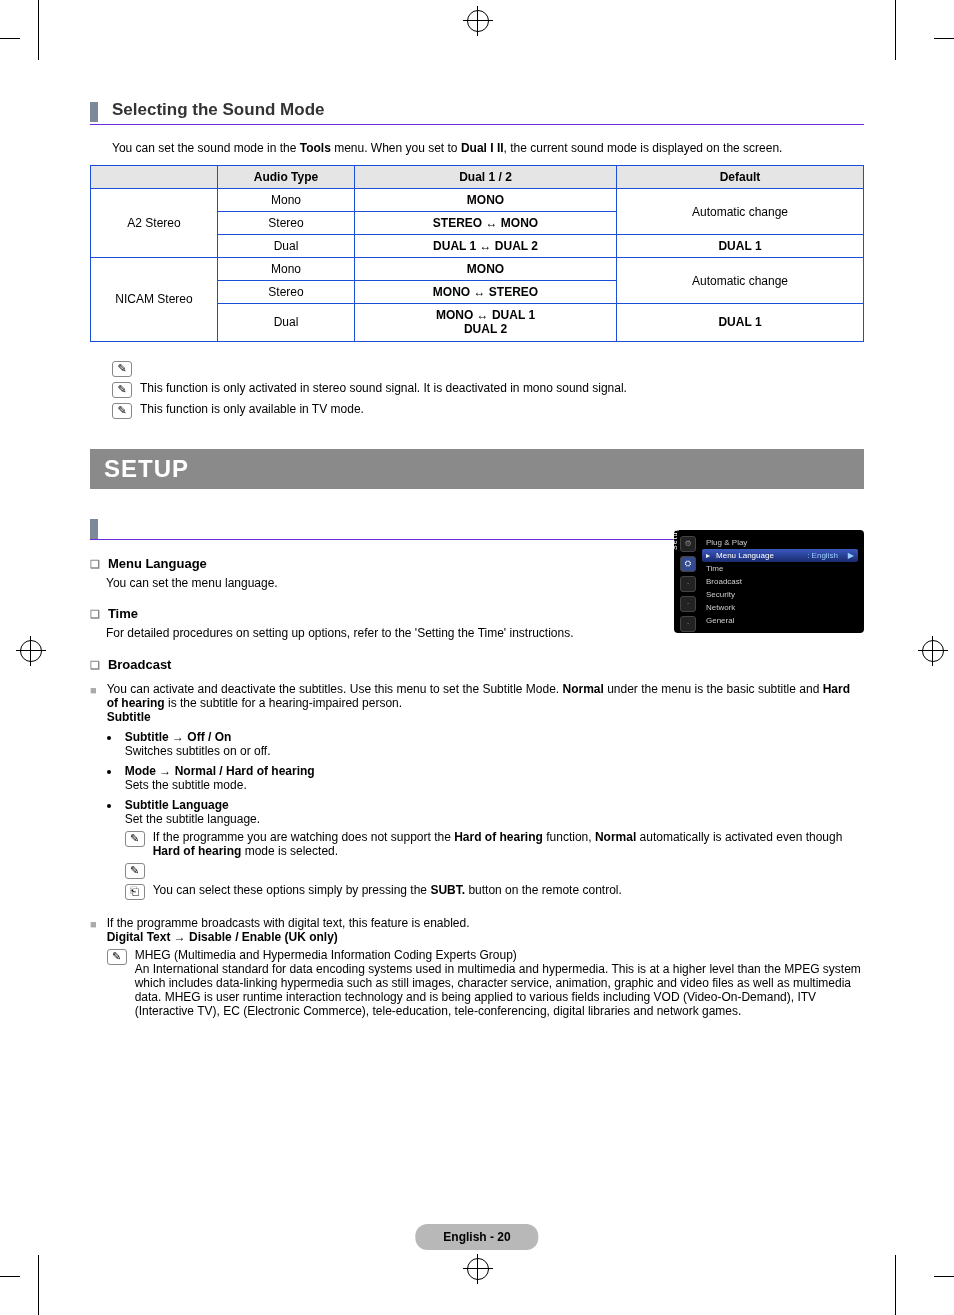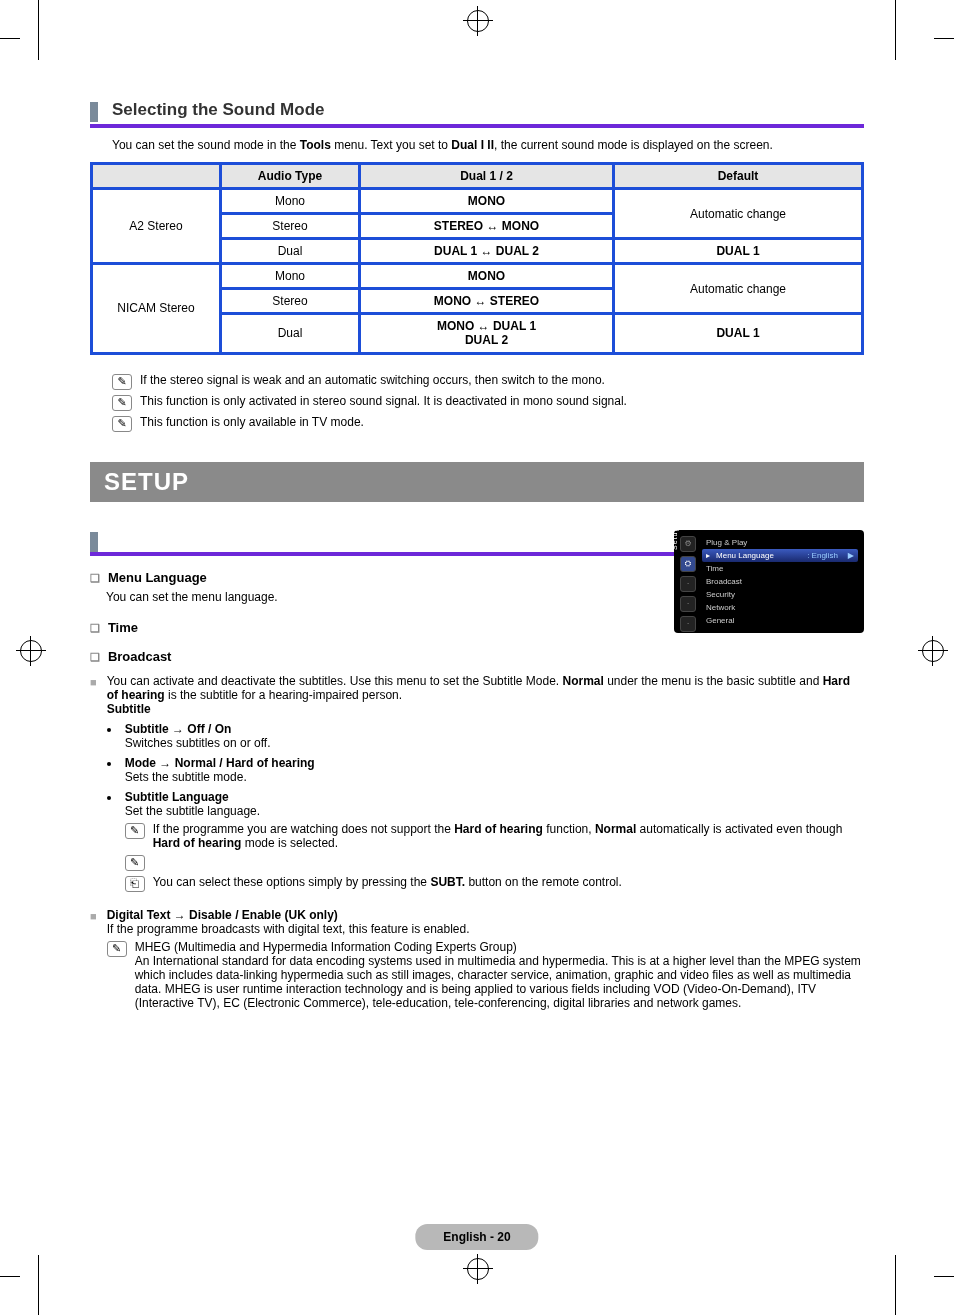--- a/index.html
+++ b/index.html
@@ -50,8 +50,8 @@
   .section-heading {
     display: flex;
     align-items: center;
-    border-bottom: 4px solid #6d28d9;
-    margin-bottom: 10px;
+    border-bottom: 1px solid #6d28d9;
+    margin-bottom: 16px;
   }
   .section-heading .bar {
     width: 8px;

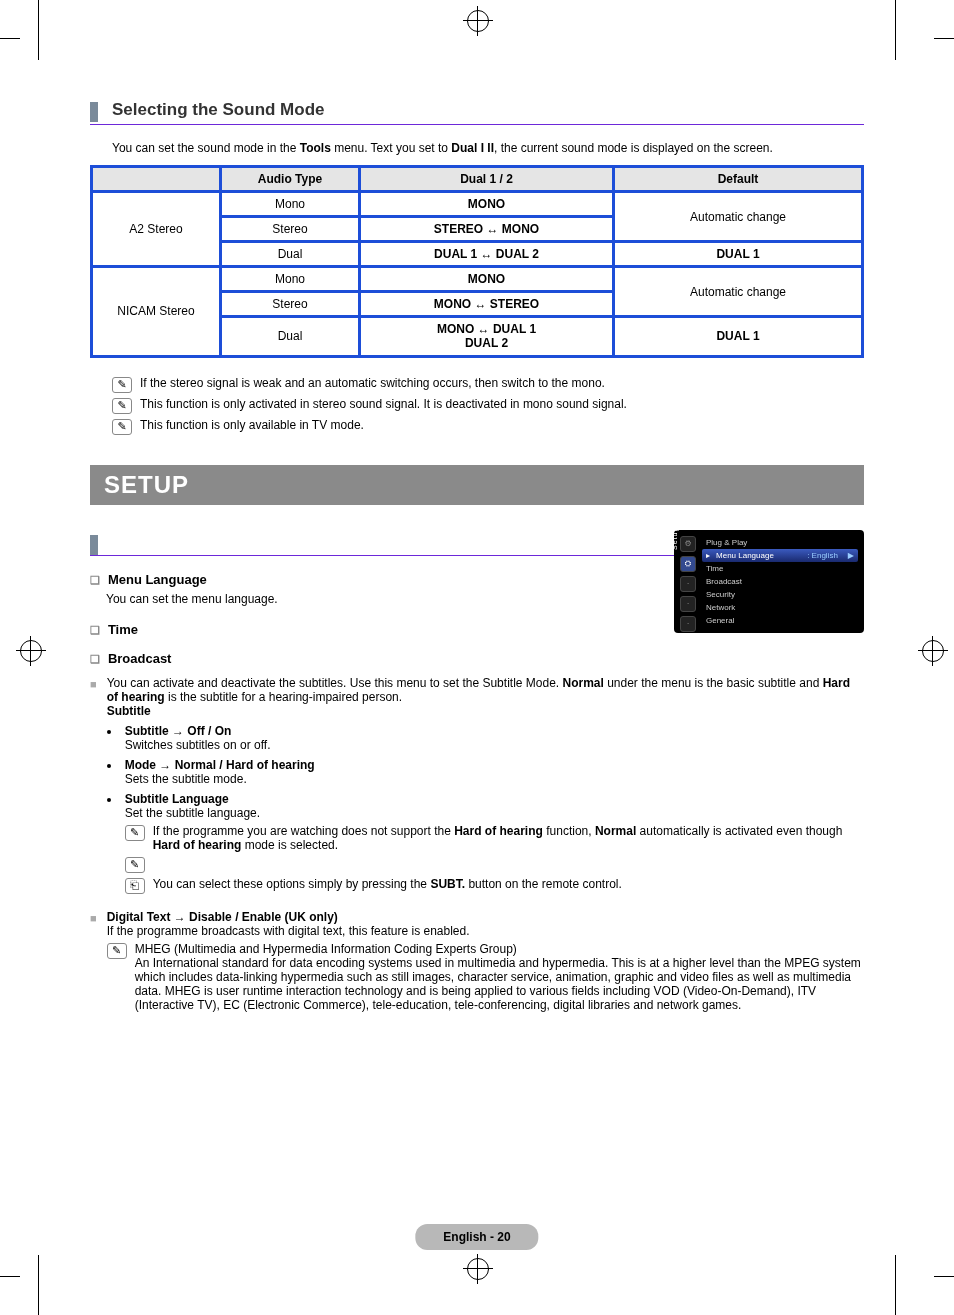--- a/index.html
+++ b/index.html
@@ -288,7 +288,7 @@
     <div class="title">Selecting the Sound Mode</div>
   </div>
   <p class="intro">
-    <span>You can set the sound mode in the </span><b>Tools</b><span> menu. Text you set to </span><b>Dual I II</b><span>, the current sound mode is displayed on the screen.</span>
+    <span>You can set the sound mode in the </span><b>Tools</b><span> menu. When you set to </span><b>Dual I II</b><span>, the current sound mode is displayed on the screen.</span>
   </p>
 
   <table class="sound-table">

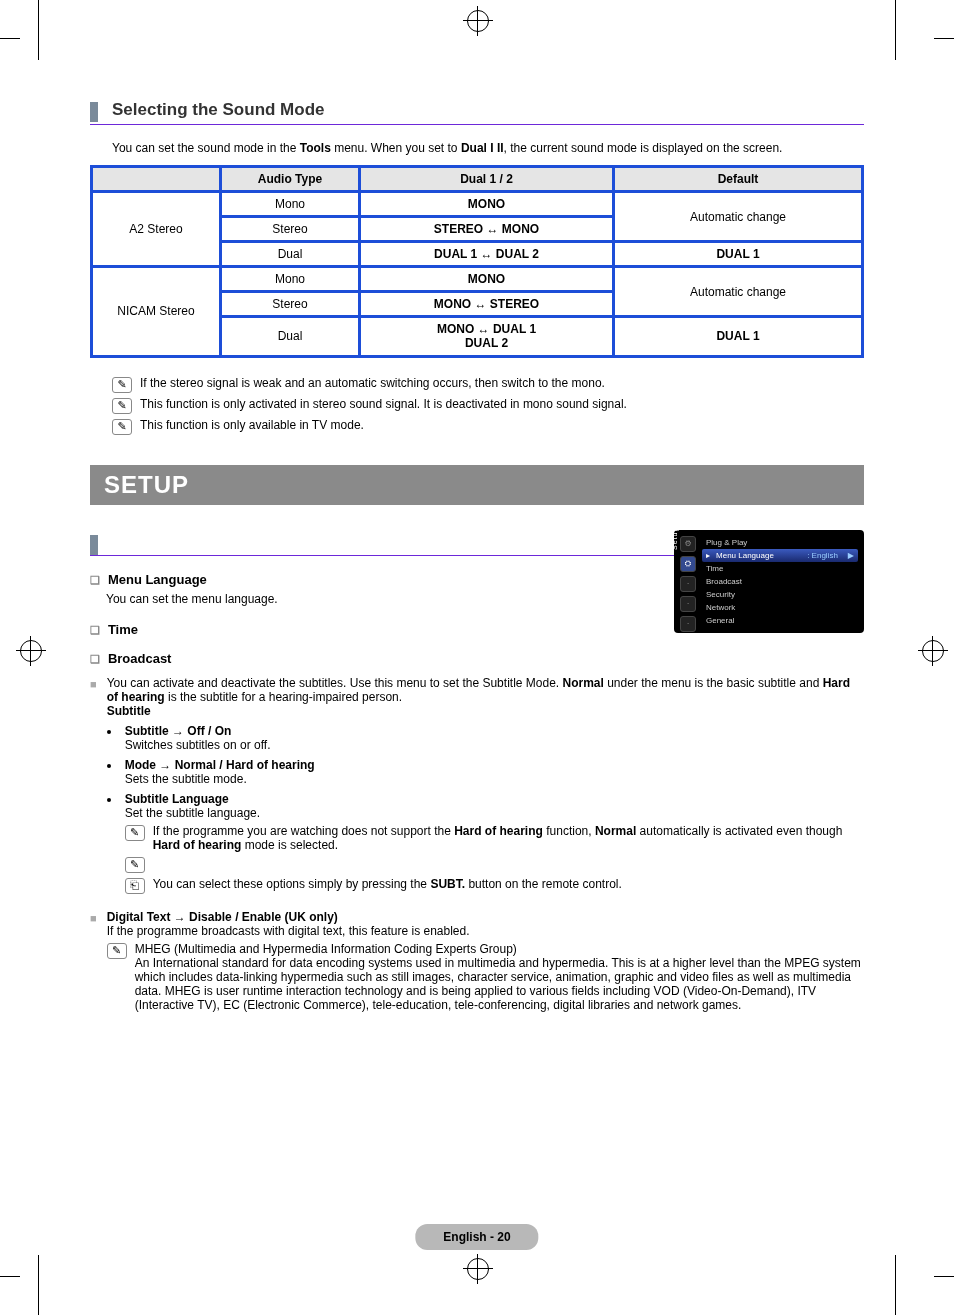--- a/index.html
+++ b/index.html
@@ -76,7 +76,7 @@
     margin-bottom: 18px;
   }
   .sound-table th, .sound-table td {
-    border: 3px solid #1d4ed8;
+    border: 1px solid #1d4ed8;
     padding: 4px 8px;
     text-align: center;
     vertical-align: middle;

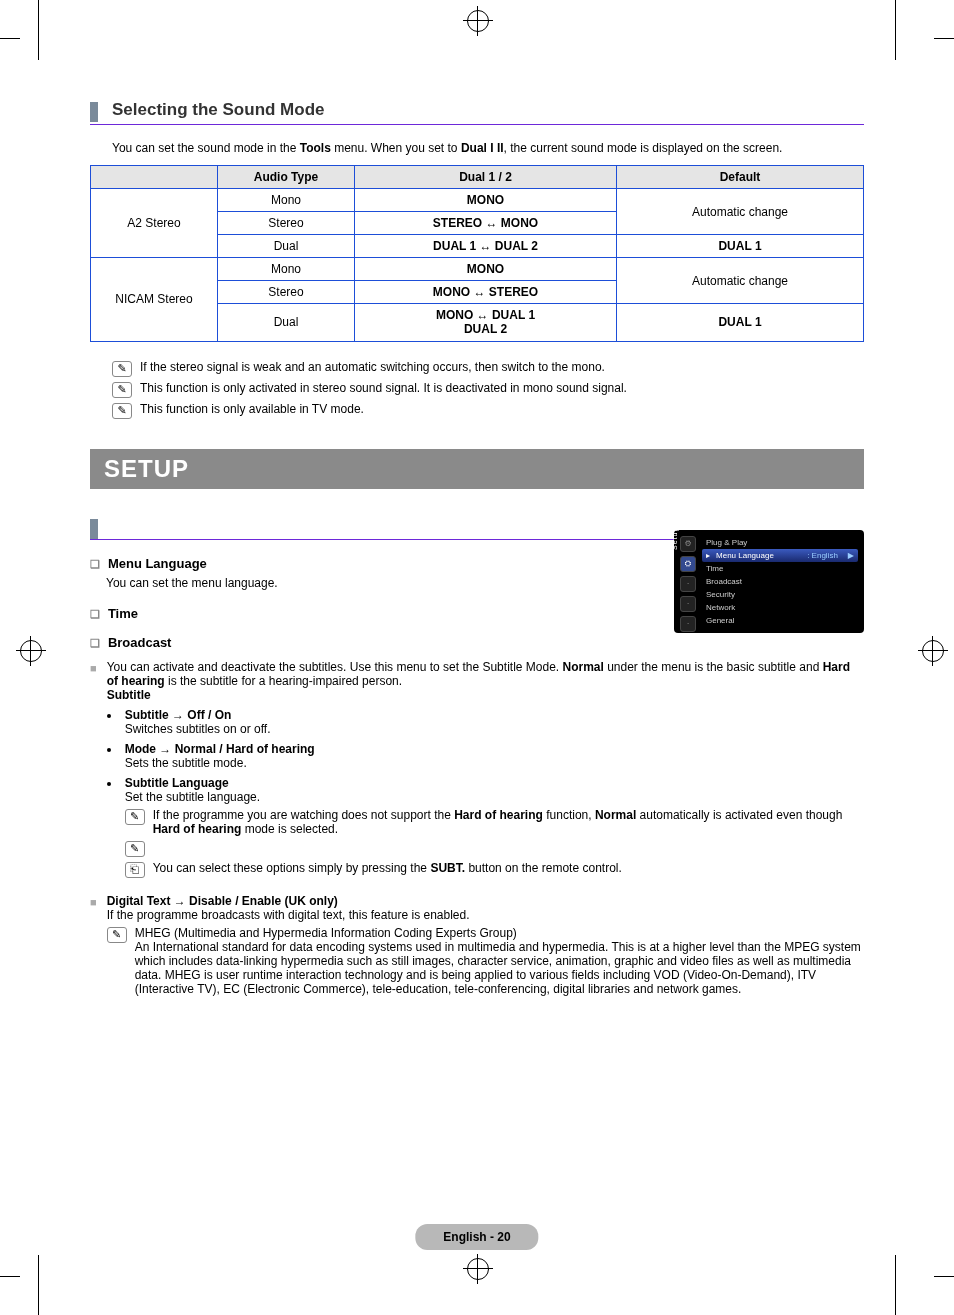--- a/index.html
+++ b/index.html
@@ -338,7 +338,6 @@
   <ul class="note-list">
     <li>
         <span class="note-icon">✎</span>
-        <span>If the stereo signal is weak and an automatic switching occurs, then switch to the mono.</span>
       </li>
     <li>
         <span class="note-icon">✎</span>

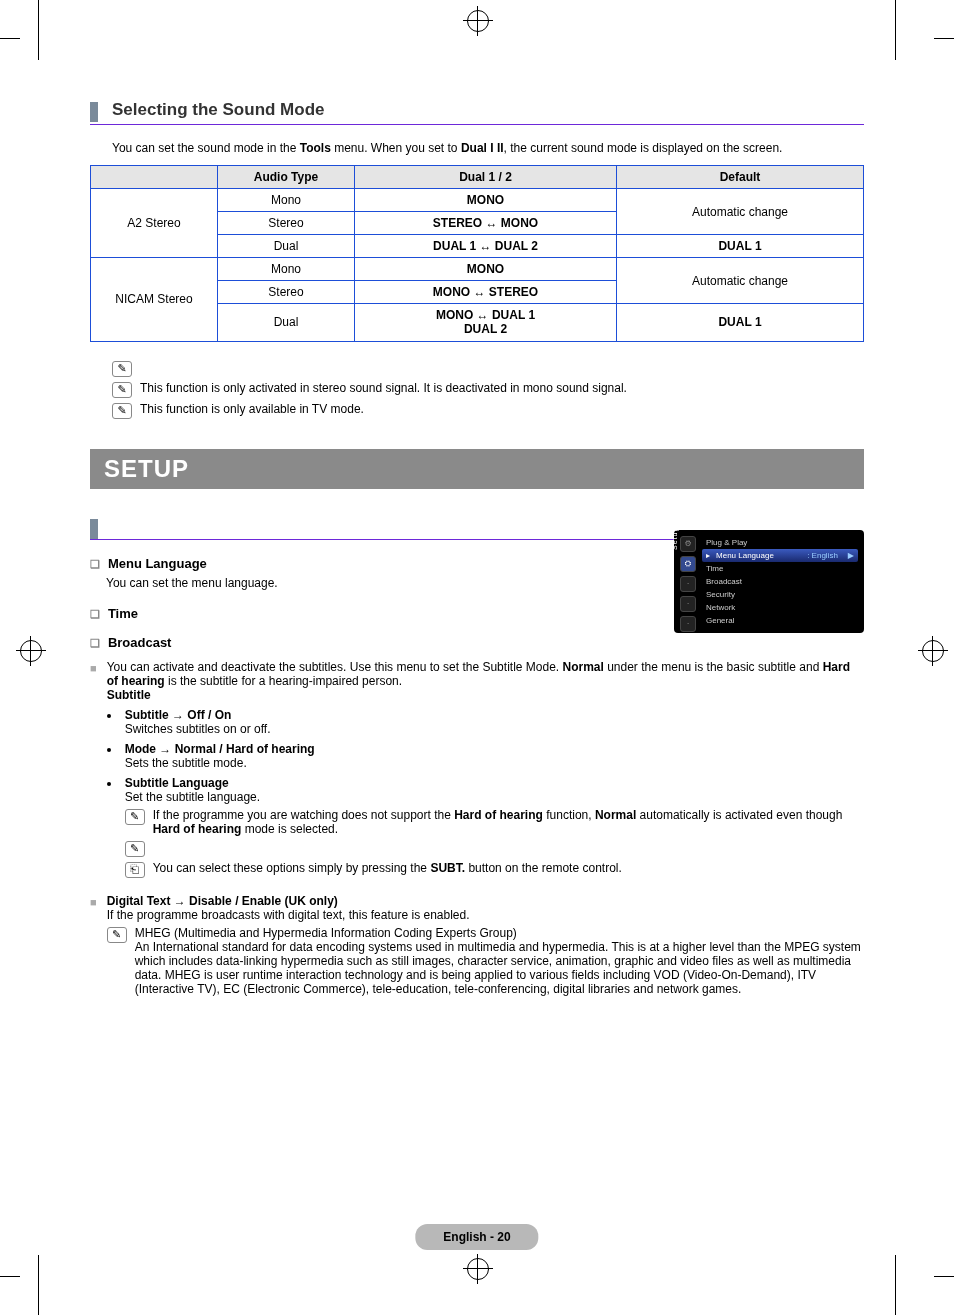--- a/index.html
+++ b/index.html
@@ -366,6 +366,7 @@
       <span class="sq">❏</span>
       <span>Time</span>
     </div>
+    <div class="sub-body">For detailed procedures on setting up options, refer to the 'Setting the Time' instructions.</div>
 
     <div class="sub-h">
       <span class="sq">❏</span>

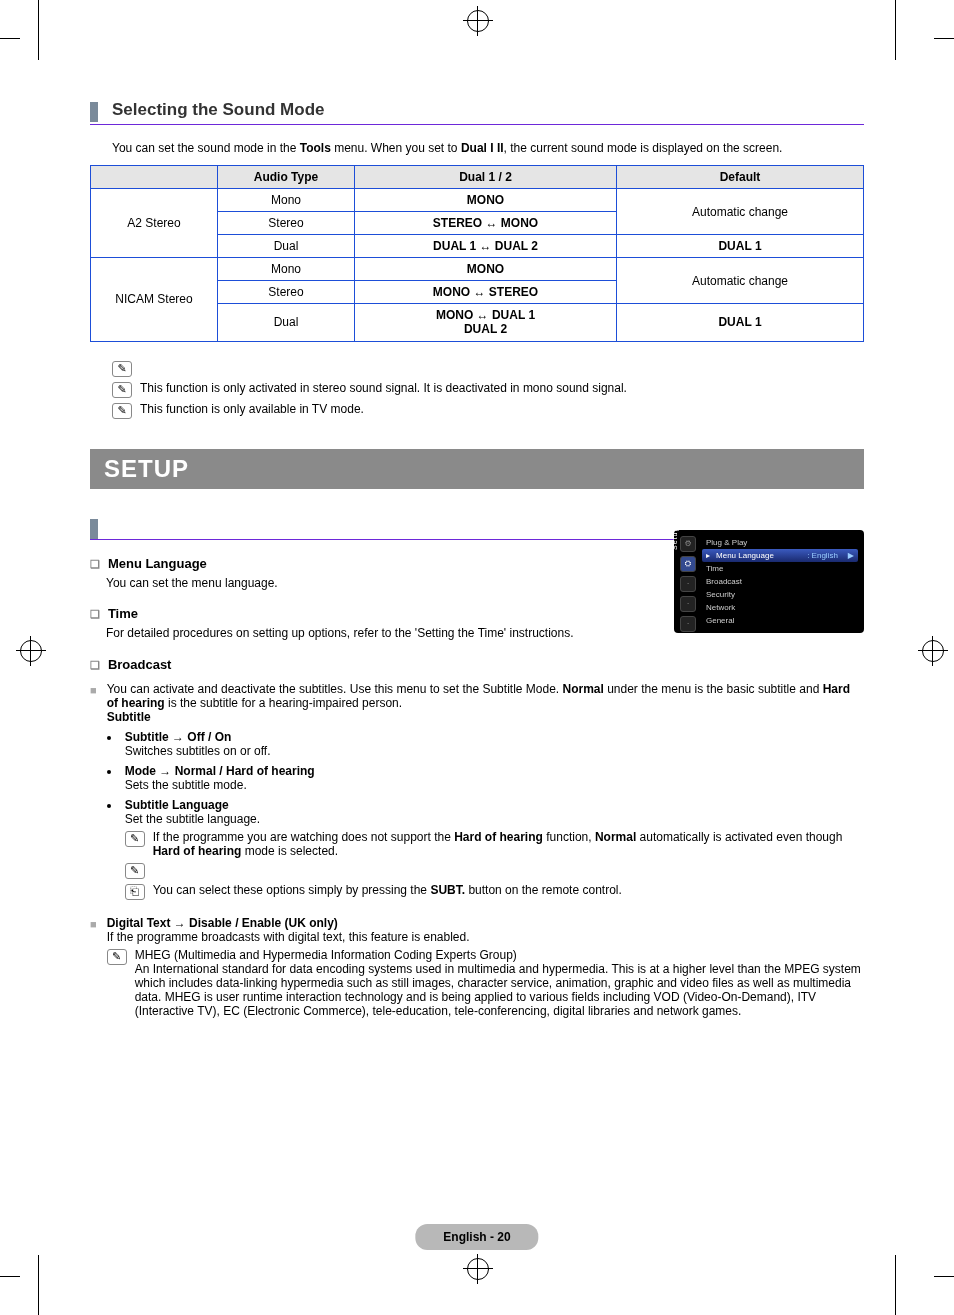--- a/index.html
+++ b/index.html
@@ -417,8 +417,8 @@
     <div class="sub-sub">
       <span class="bx">■</span>
       <div class="content">
+        <div>If the programme broadcasts with digital text, this feature is enabled.</div>
         <div style="font-weight:bold;">Digital Text → Disable / Enable (UK only)</div>
-        <div>If the programme broadcasts with digital text, this feature is enabled.</div>
         <ul class="inner-notes">
           <li>
               <span class="note-icon">✎</span>

